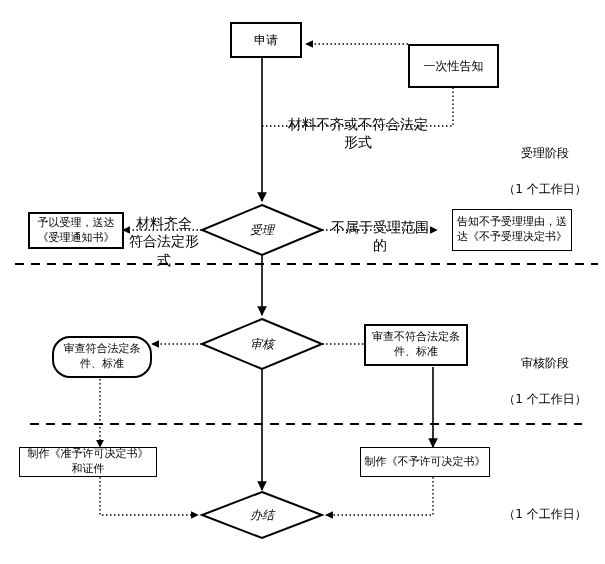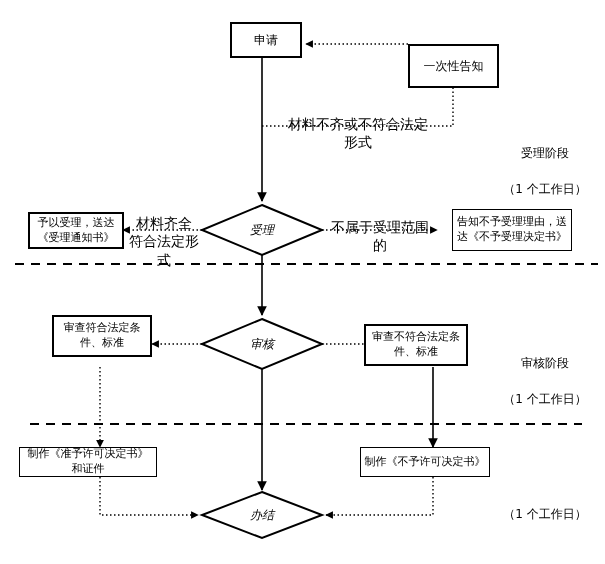--- a/index.html
+++ b/index.html
@@ -139,7 +139,7 @@
 达《不予受理决定书》</span>
 </div>
 
-<div class="node box" style="left:52px; top:315px; width:100px; height:42px;">
+<div class="node box" style="left:52px; top:336px; width:100px; height:42px;border-radius:18px;">
   <span>审查符合法定条
 件、标准</span>
 </div>

